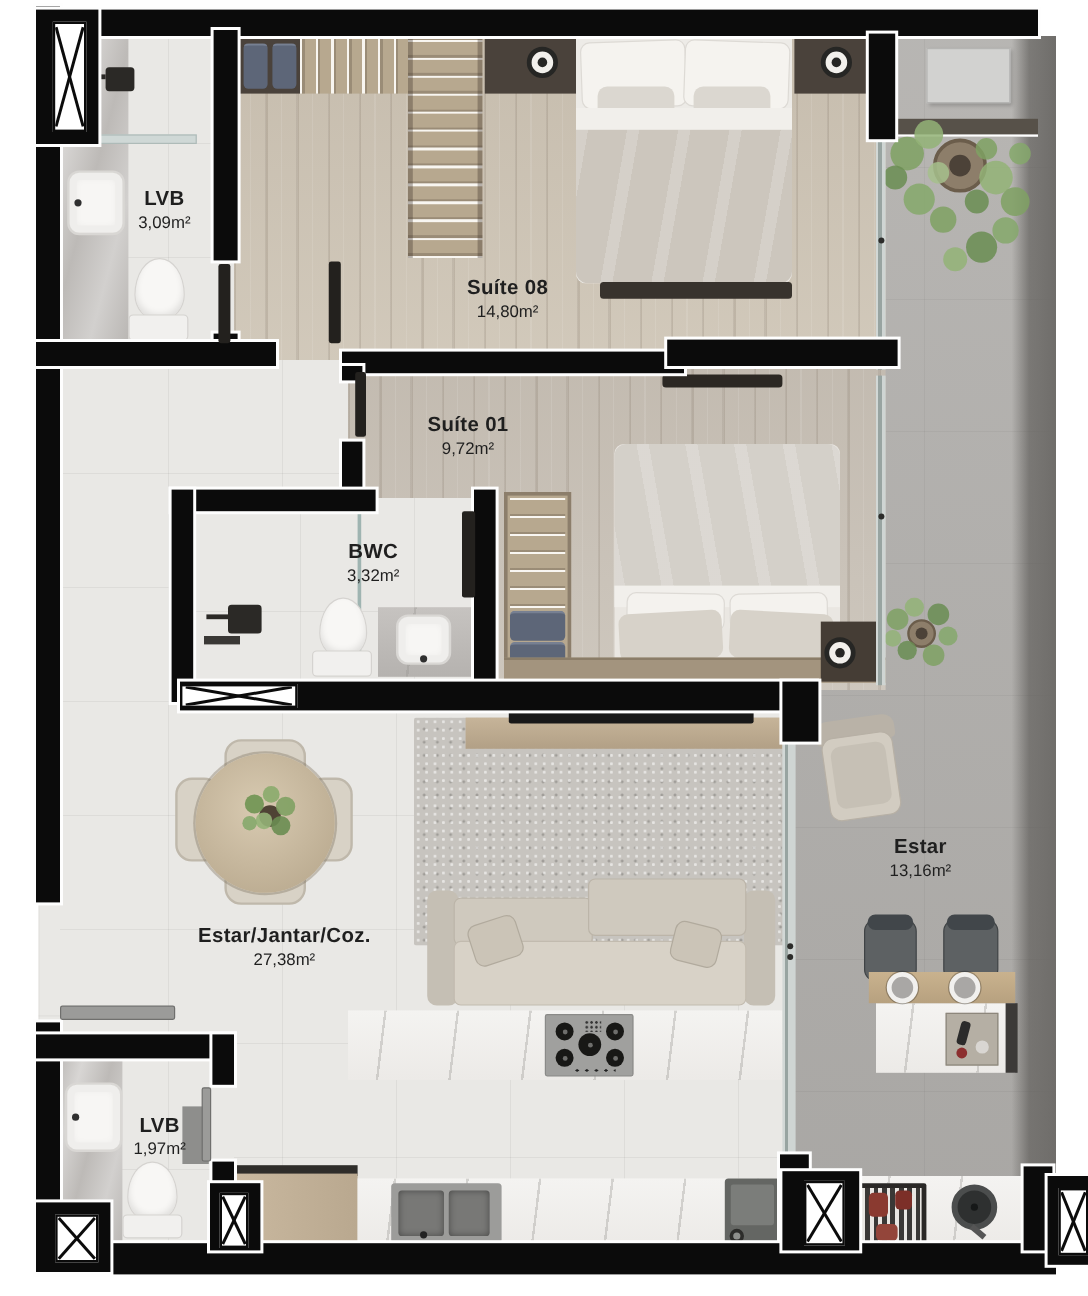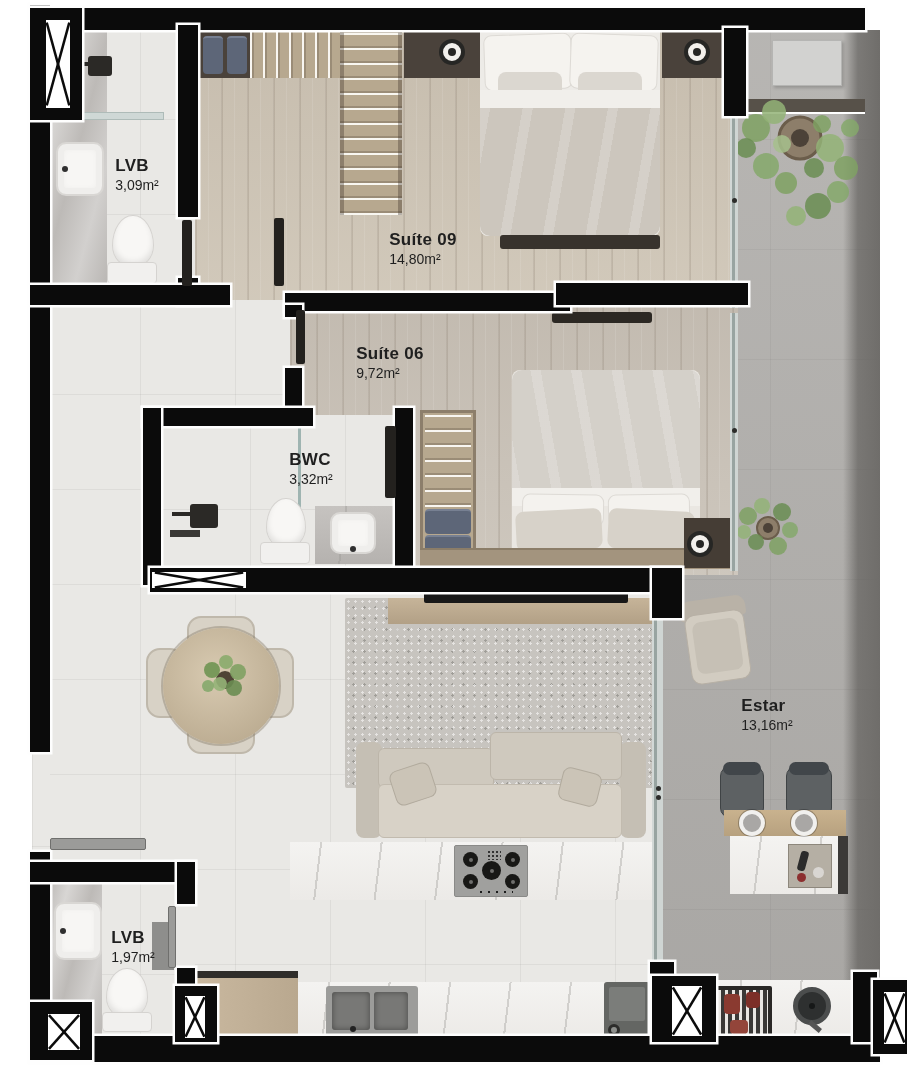--- a/index.html
+++ b/index.html
@@ -65,7 +65,7 @@
   .stool{position:absolute;background:#5d6163;border-radius:10px;border:1px solid #3f4345;box-sizing:border-box;z-index:3;}
   .stoolback{position:absolute;left:2px;right:2px;top:-5px;height:13px;background:#41464a;border-radius:8px;}
   
-  .room-label{position:absolute;z-index:9;text-align:left;color:#1f1f1f;transform:translateX(-50%);white-space:nowrap;}
+  .room-label{position:absolute;z-index:9;text-align:center;color:#1f1f1f;transform:translateX(-50%);white-space:nowrap;}
   .rname{font-weight:bold;font-size:17px;letter-spacing:.3px;}
   .rarea{font-size:14px;margin-top:1px;}
 </style>

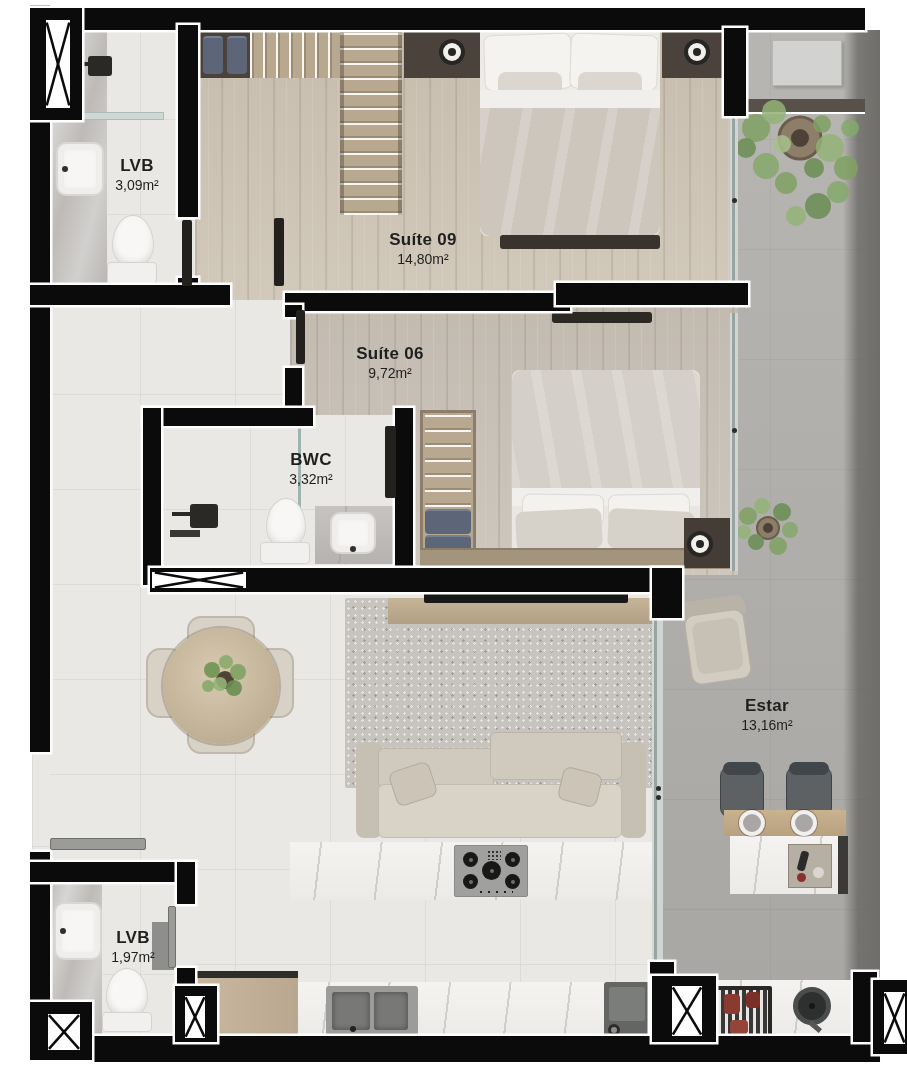--- a/index.html
+++ b/index.html
@@ -357,7 +357,7 @@
     <div class="rarea">3,09m²</div>
   </div>
   <div class="room-label" style="left:423px;top:230px">
-    <div class="rname">Suíte 09</div>
+    <div class="rname">Suíte 08</div>
     <div class="rarea">14,80m²</div>
   </div>
   <div class="room-label" style="left:390px;top:344px">

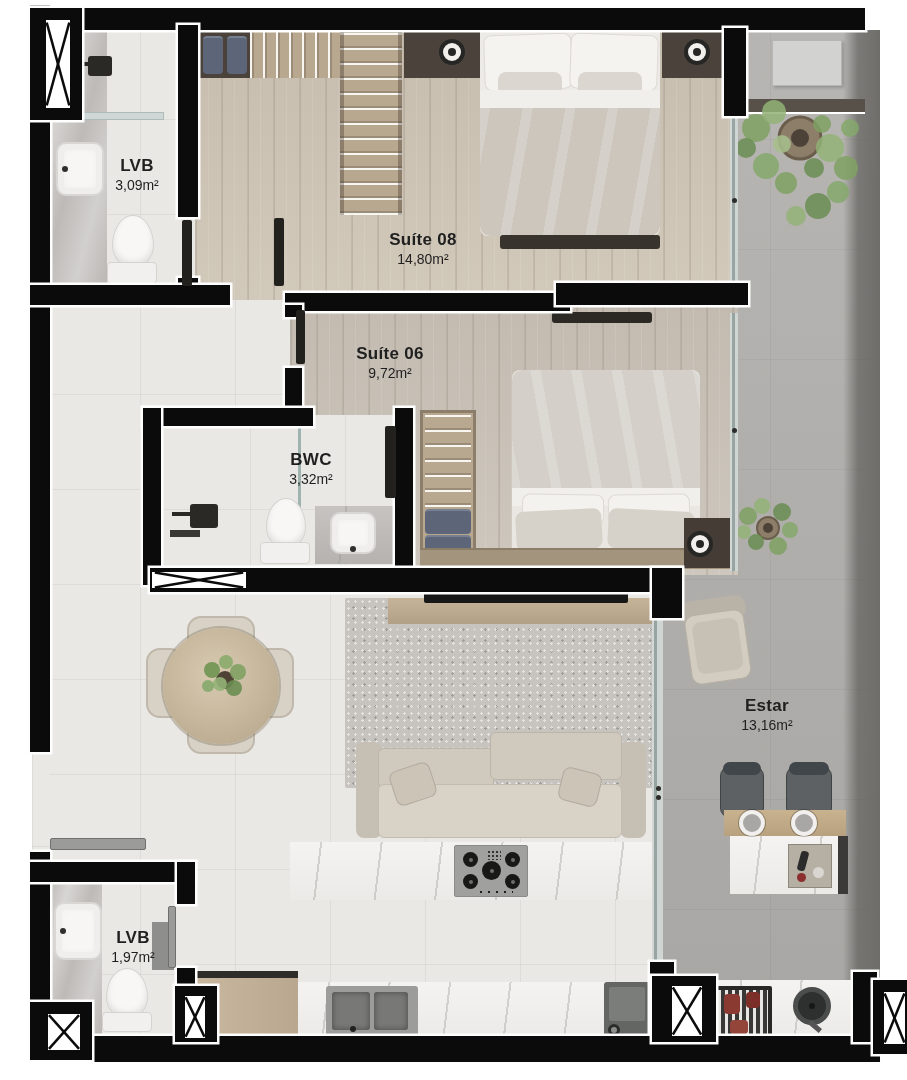--- a/index.html
+++ b/index.html
@@ -361,7 +361,7 @@
     <div class="rarea">14,80m²</div>
   </div>
   <div class="room-label" style="left:390px;top:344px">
-    <div class="rname">Suíte 06</div>
+    <div class="rname">Suíte 01</div>
     <div class="rarea">9,72m²</div>
   </div>
   <div class="room-label" style="left:311px;top:450px">

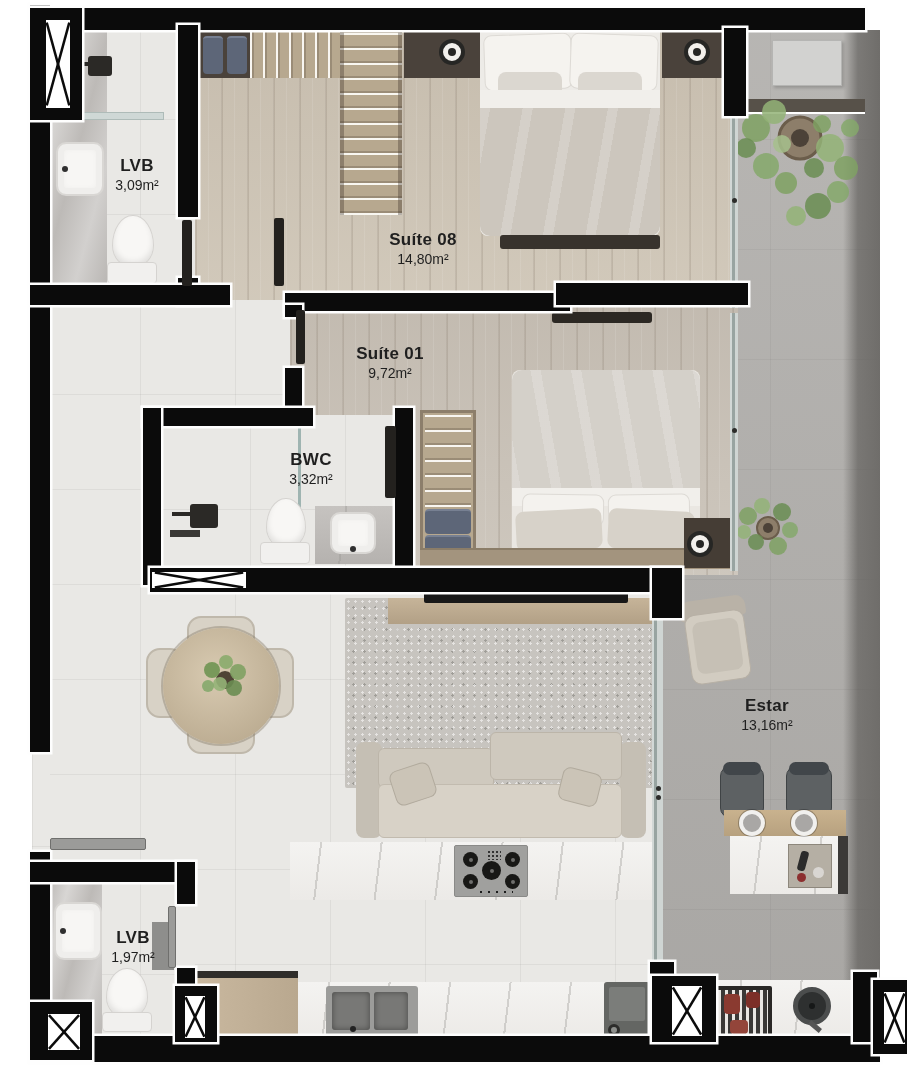--- a/index.html
+++ b/index.html
@@ -368,6 +368,10 @@
     <div class="rname">BWC</div>
     <div class="rarea">3,32m²</div>
   </div>
+  <div class="room-label" style="left:237px;top:770px">
+    <div class="rname">Estar/Jantar/Coz.</div>
+    <div class="rarea">27,38m²</div>
+  </div>
   <div class="room-label" style="left:767px;top:696px">
     <div class="rname">Estar</div>
     <div class="rarea">13,16m²</div>

